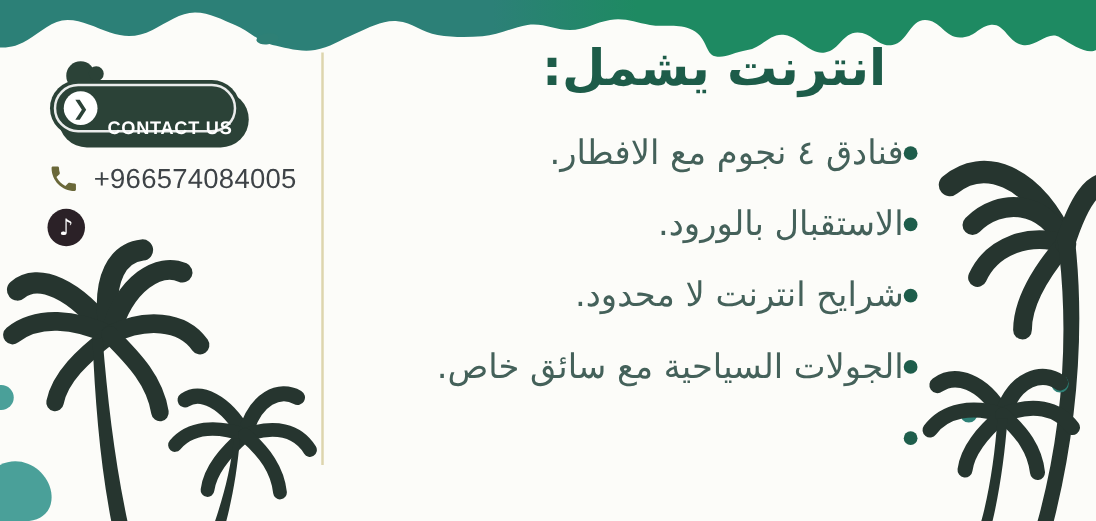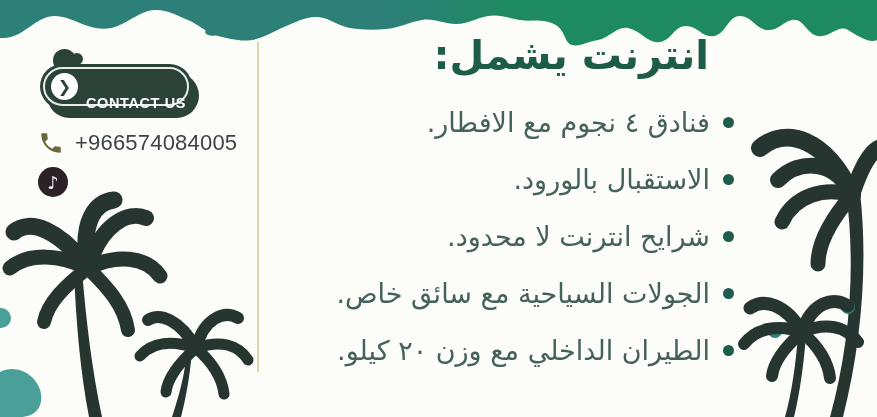--- a/index.html
+++ b/index.html
@@ -42,7 +42,7 @@
   .offer-title{position:absolute;top:32px;right:168px;direction:rtl;
     font-family:"DejaVu Sans",sans-serif;font-weight:bold;font-size:40px;color:var(--title-green);white-space:nowrap;}
   .offer-list{position:absolute;top:104px;right:143px;list-style:none;direction:rtl;}
-  .offer-list li{display:flex;align-items:center;gap:13px;height:37px;margin-bottom:20px;white-space:nowrap;}
+  .offer-list li{display:flex;align-items:center;height:37px;margin-bottom:20px;white-space:nowrap;}
   .offer-list .dot{flex:0 0 auto;width:11px;height:11px;border-radius:50%;background:var(--bullet-green);}
   .offer-list .item-text{font-family:"DejaVu Sans",sans-serif;font-size:27px;color:var(--item-green);}
 </style>

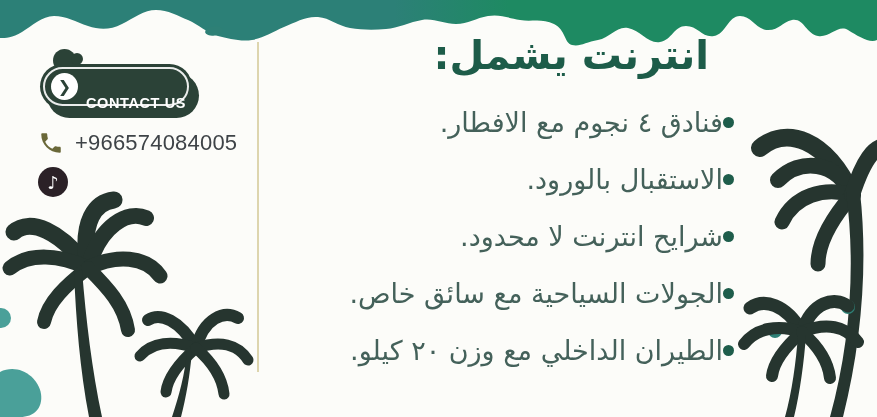--- a/index.html
+++ b/index.html
@@ -168,7 +168,6 @@
     </li>
     <li>
       <span class="dot"></span>
-      <span class="item-text">الطيران الداخلي مع وزن ٢٠ كيلو.</span>
     </li>
   </ul>
 

